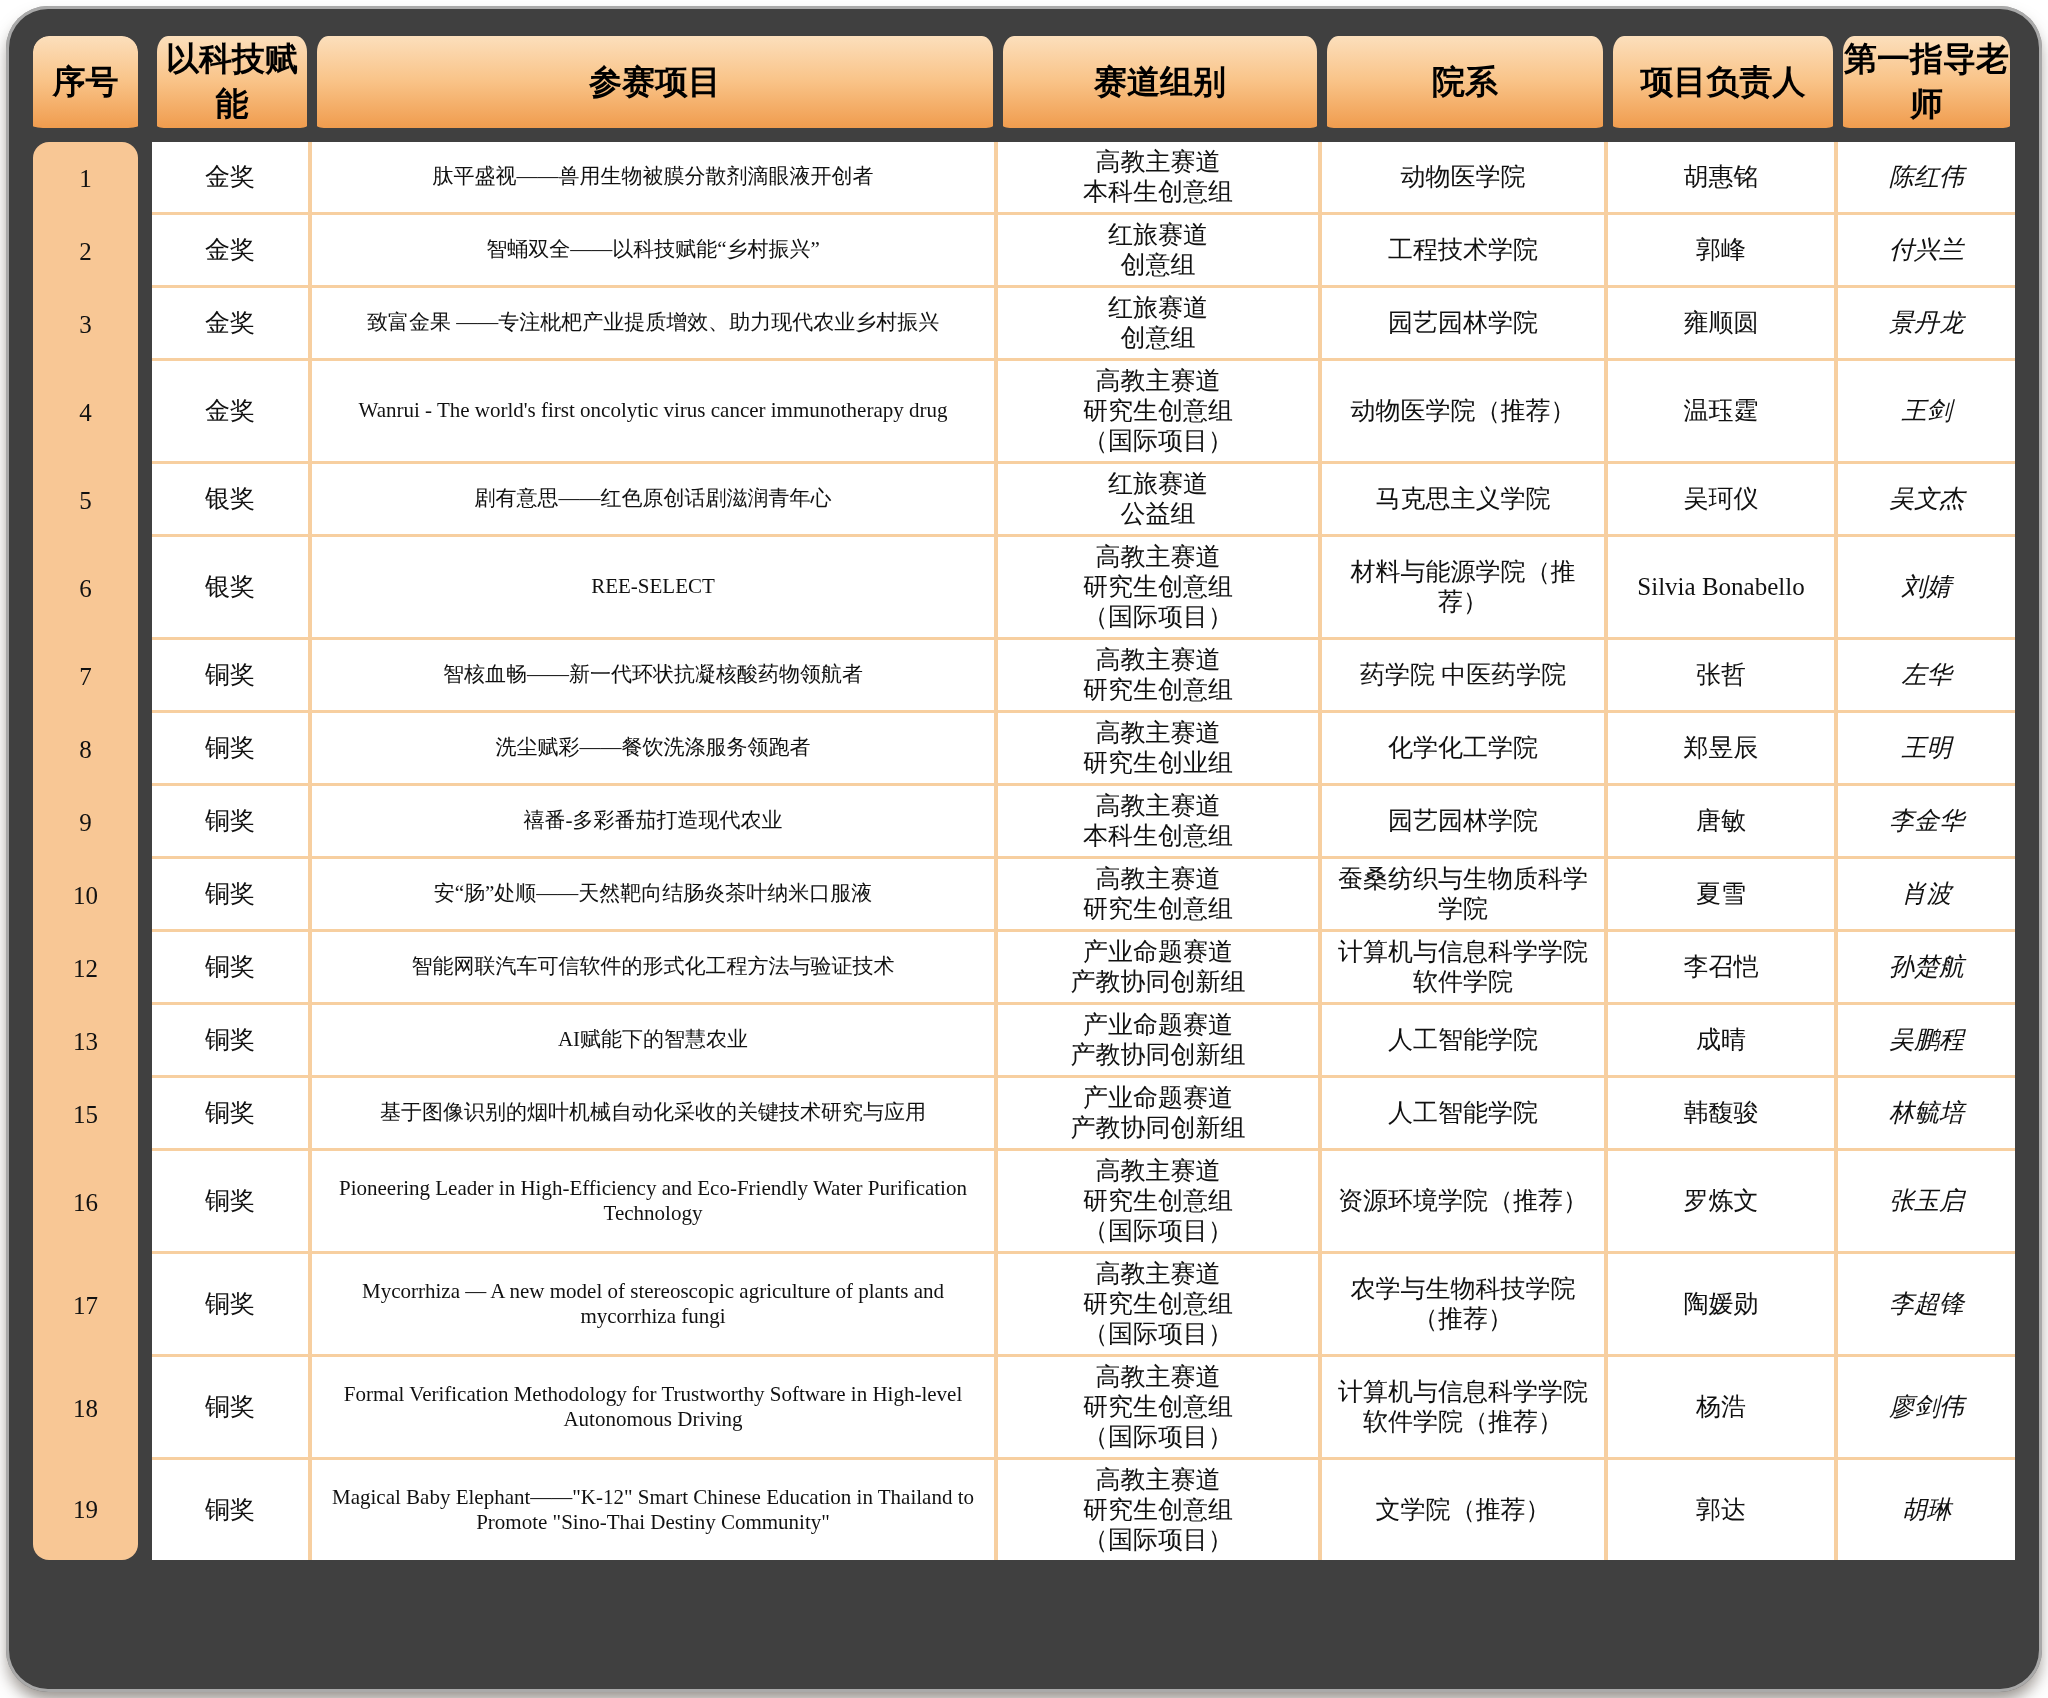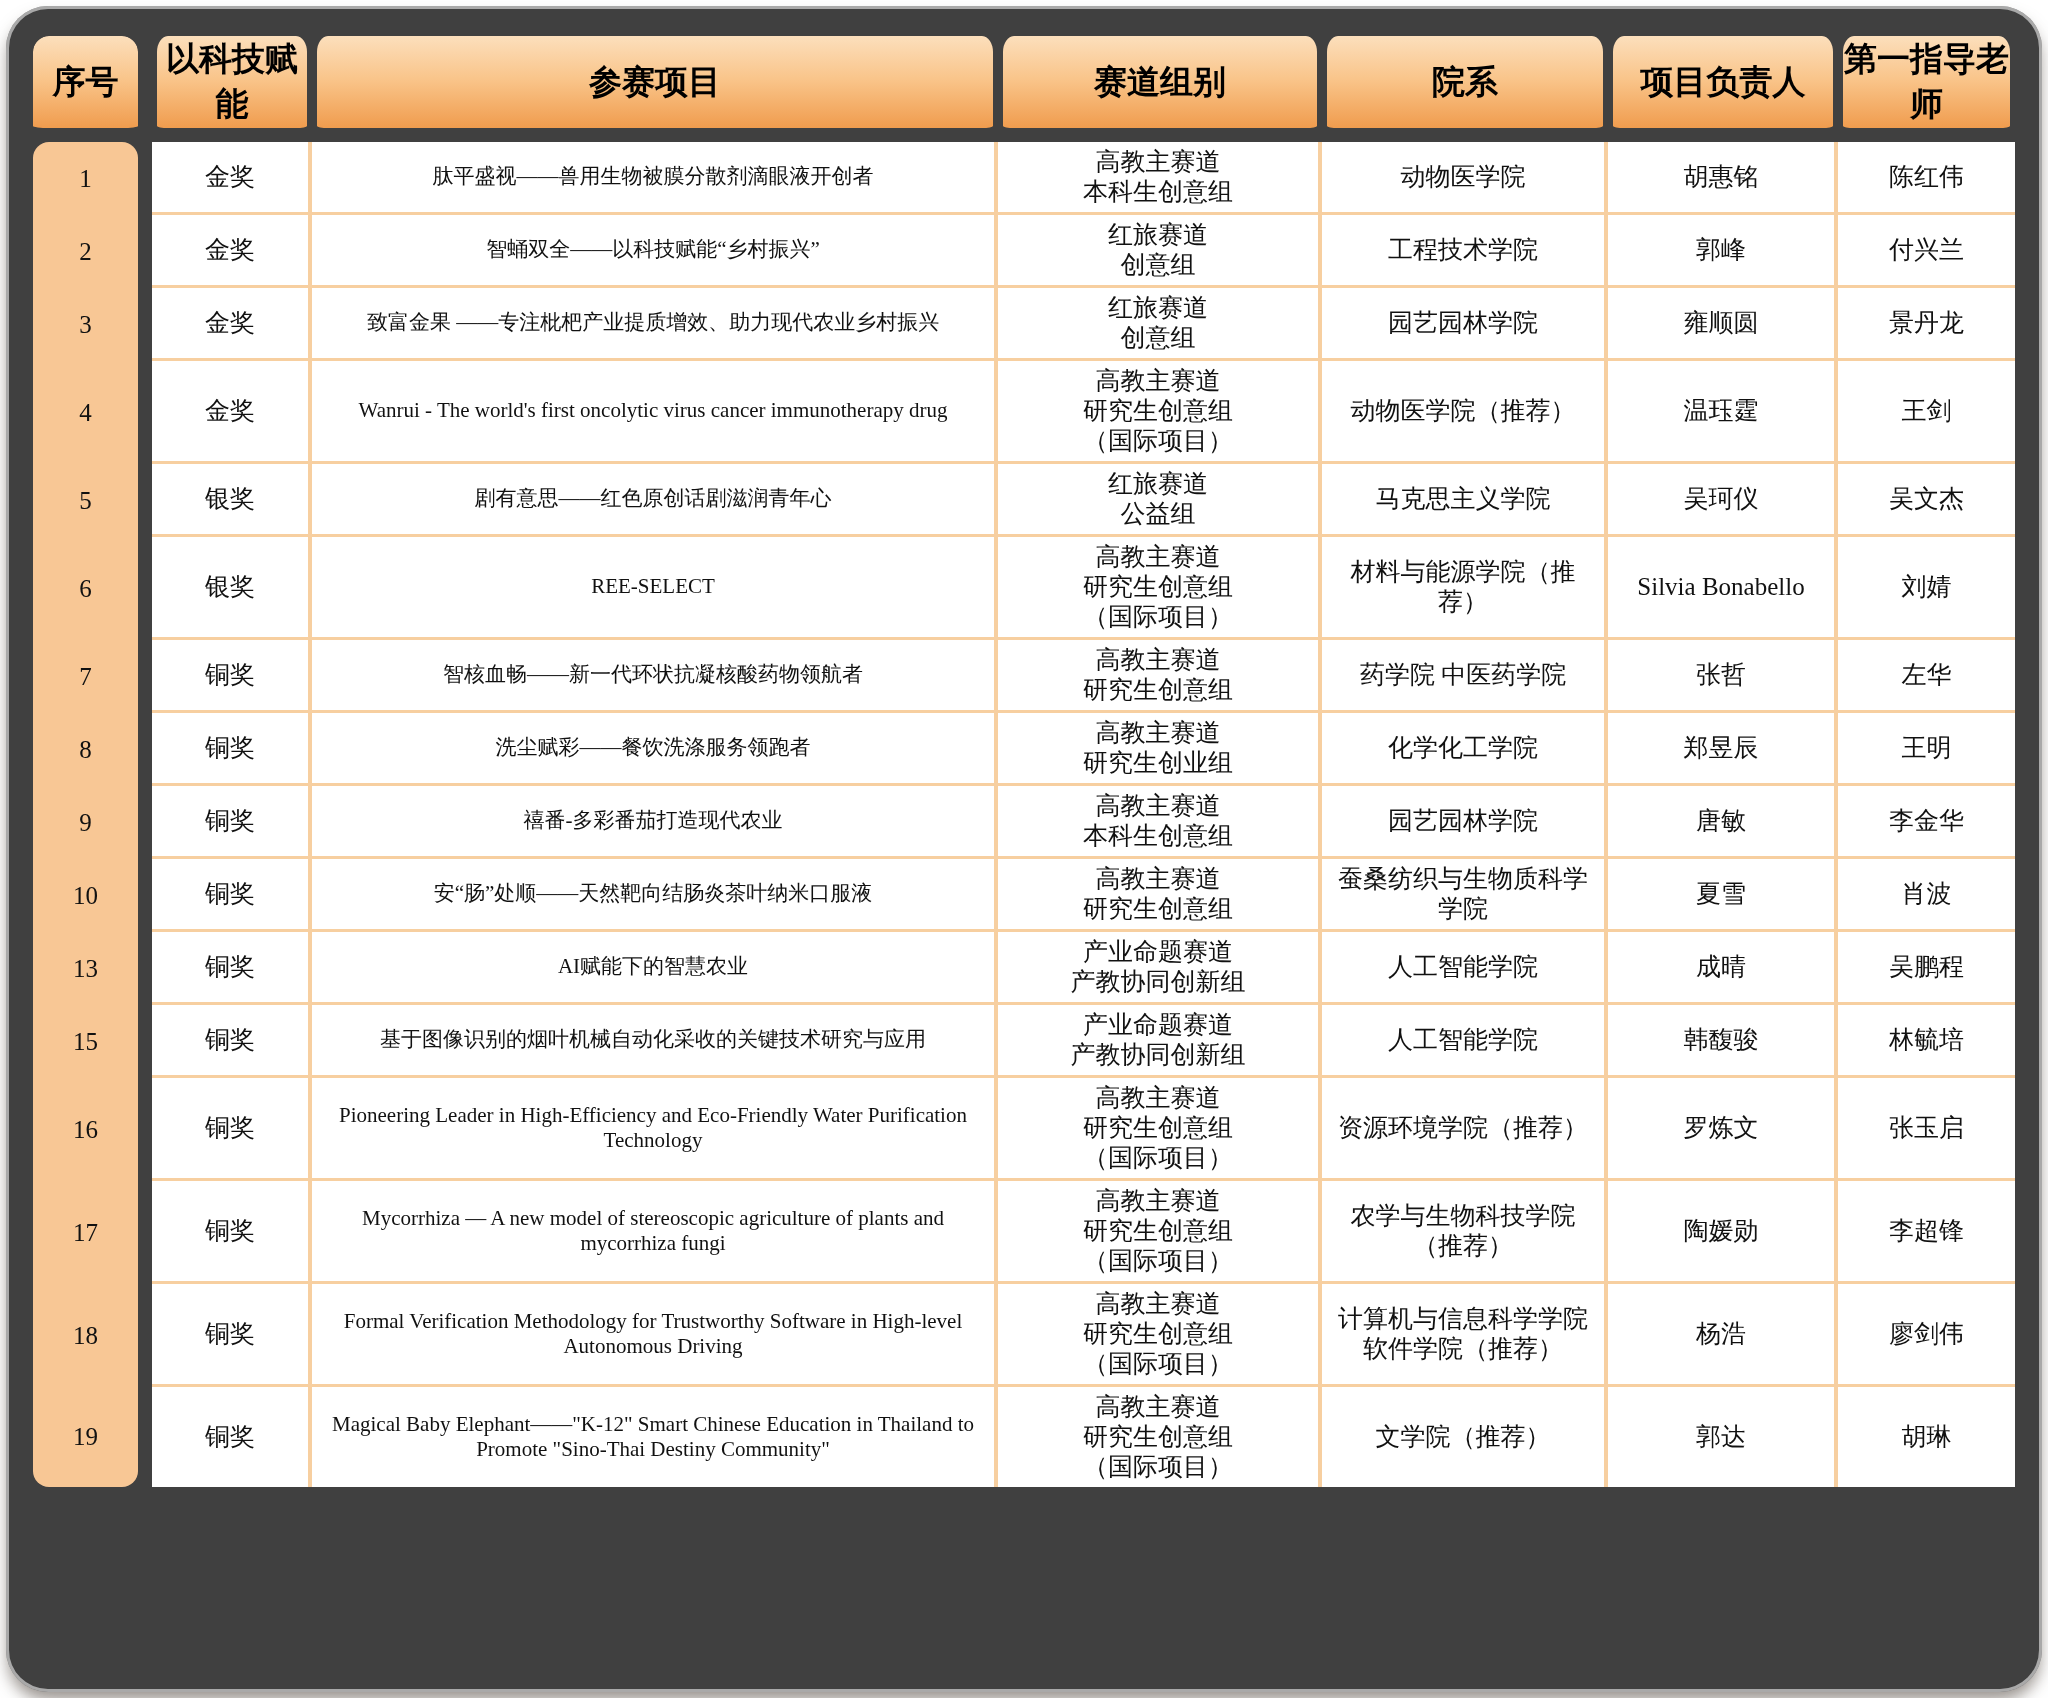--- a/index.html
+++ b/index.html
@@ -40,7 +40,7 @@
     border-right:4px solid #f7cfa0;
     border-bottom:3px solid #f7cfa0;
   }
-  td.body.lastcol{border-right:none;}
+  td.body.lastcol{border-right:none;font-style:italic;}
   tbody tr:last-child td.body{border-bottom:none;}
   td.num{
     background:#f8c795;border:none;padding:5px 4px;

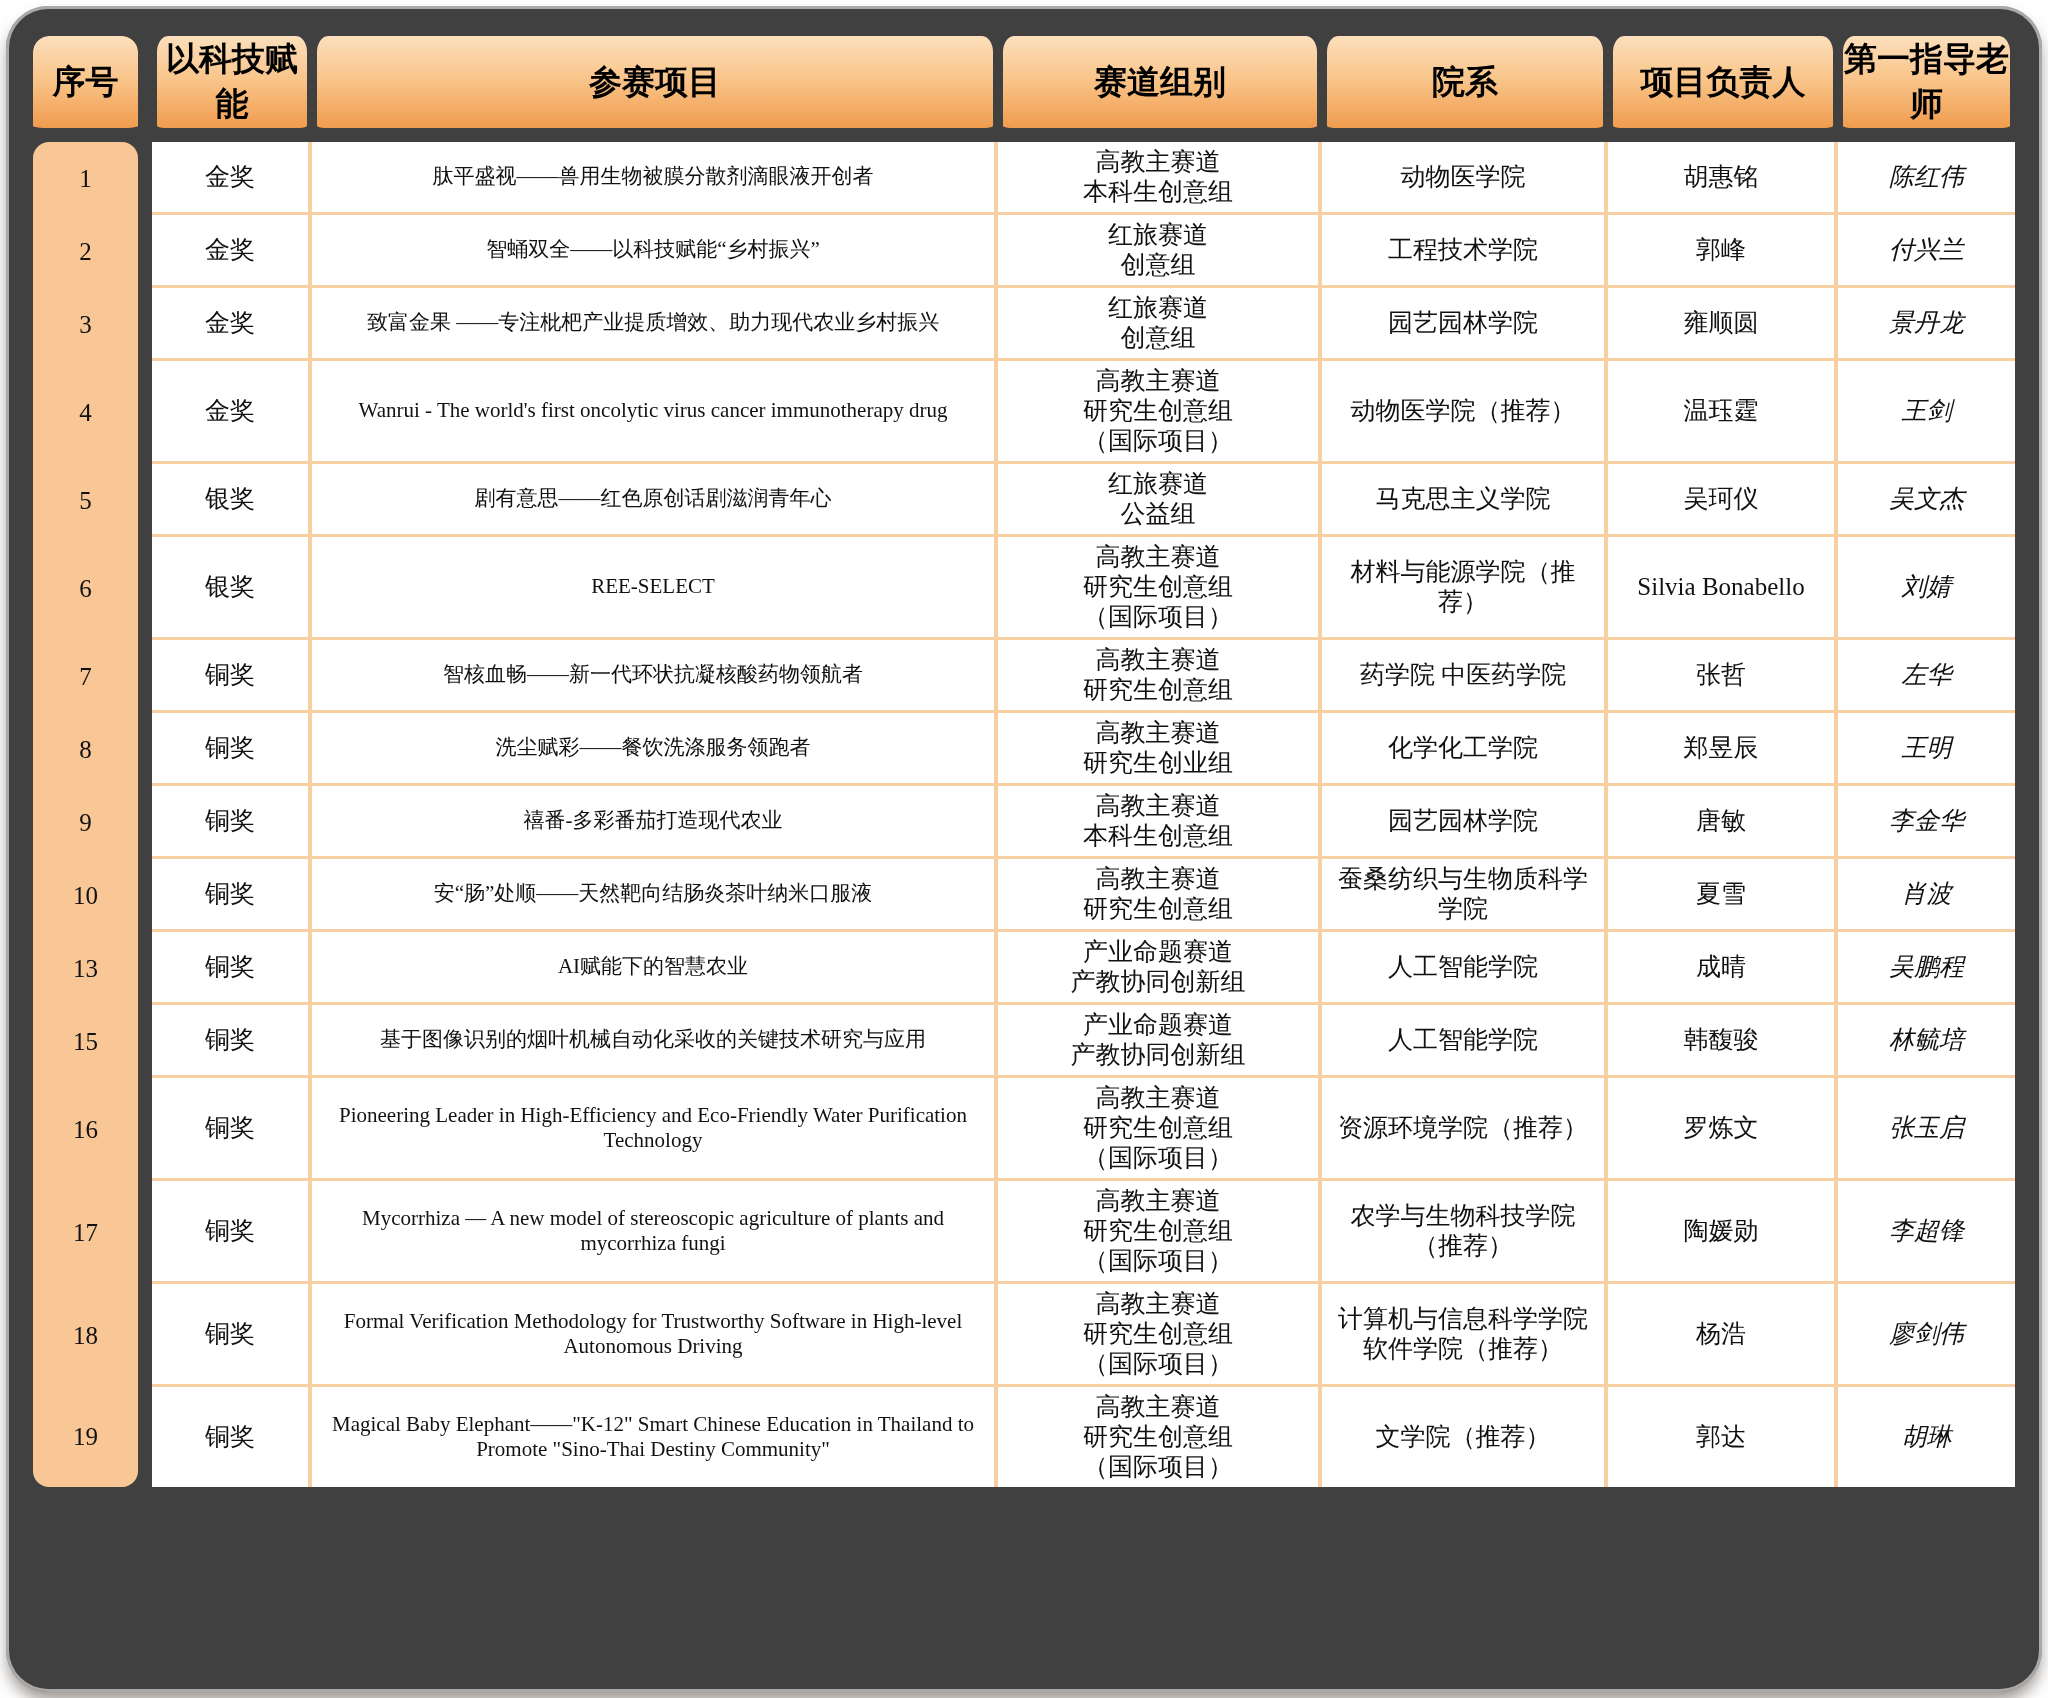--- a/index.html
+++ b/index.html
@@ -201,6 +201,18 @@
   </tr>
 
 
+  <tr>
+    <td class="num">12</td>
+    <td class="gap"></td>
+    <td class="body">铜奖</td>
+    <td class="body project">智能网联汽车可信软件的形式化工程方法与验证技术</td>
+    <td class="body">产业命题赛道
+产教协同创新组</td>
+    <td class="body">计算机与信息科学学院
+软件学院</td>
+    <td class="body">李召恺</td>
+    <td class="body lastcol">孙楚航</td>
+  </tr>
 
   <tr>
     <td class="num">13</td>

